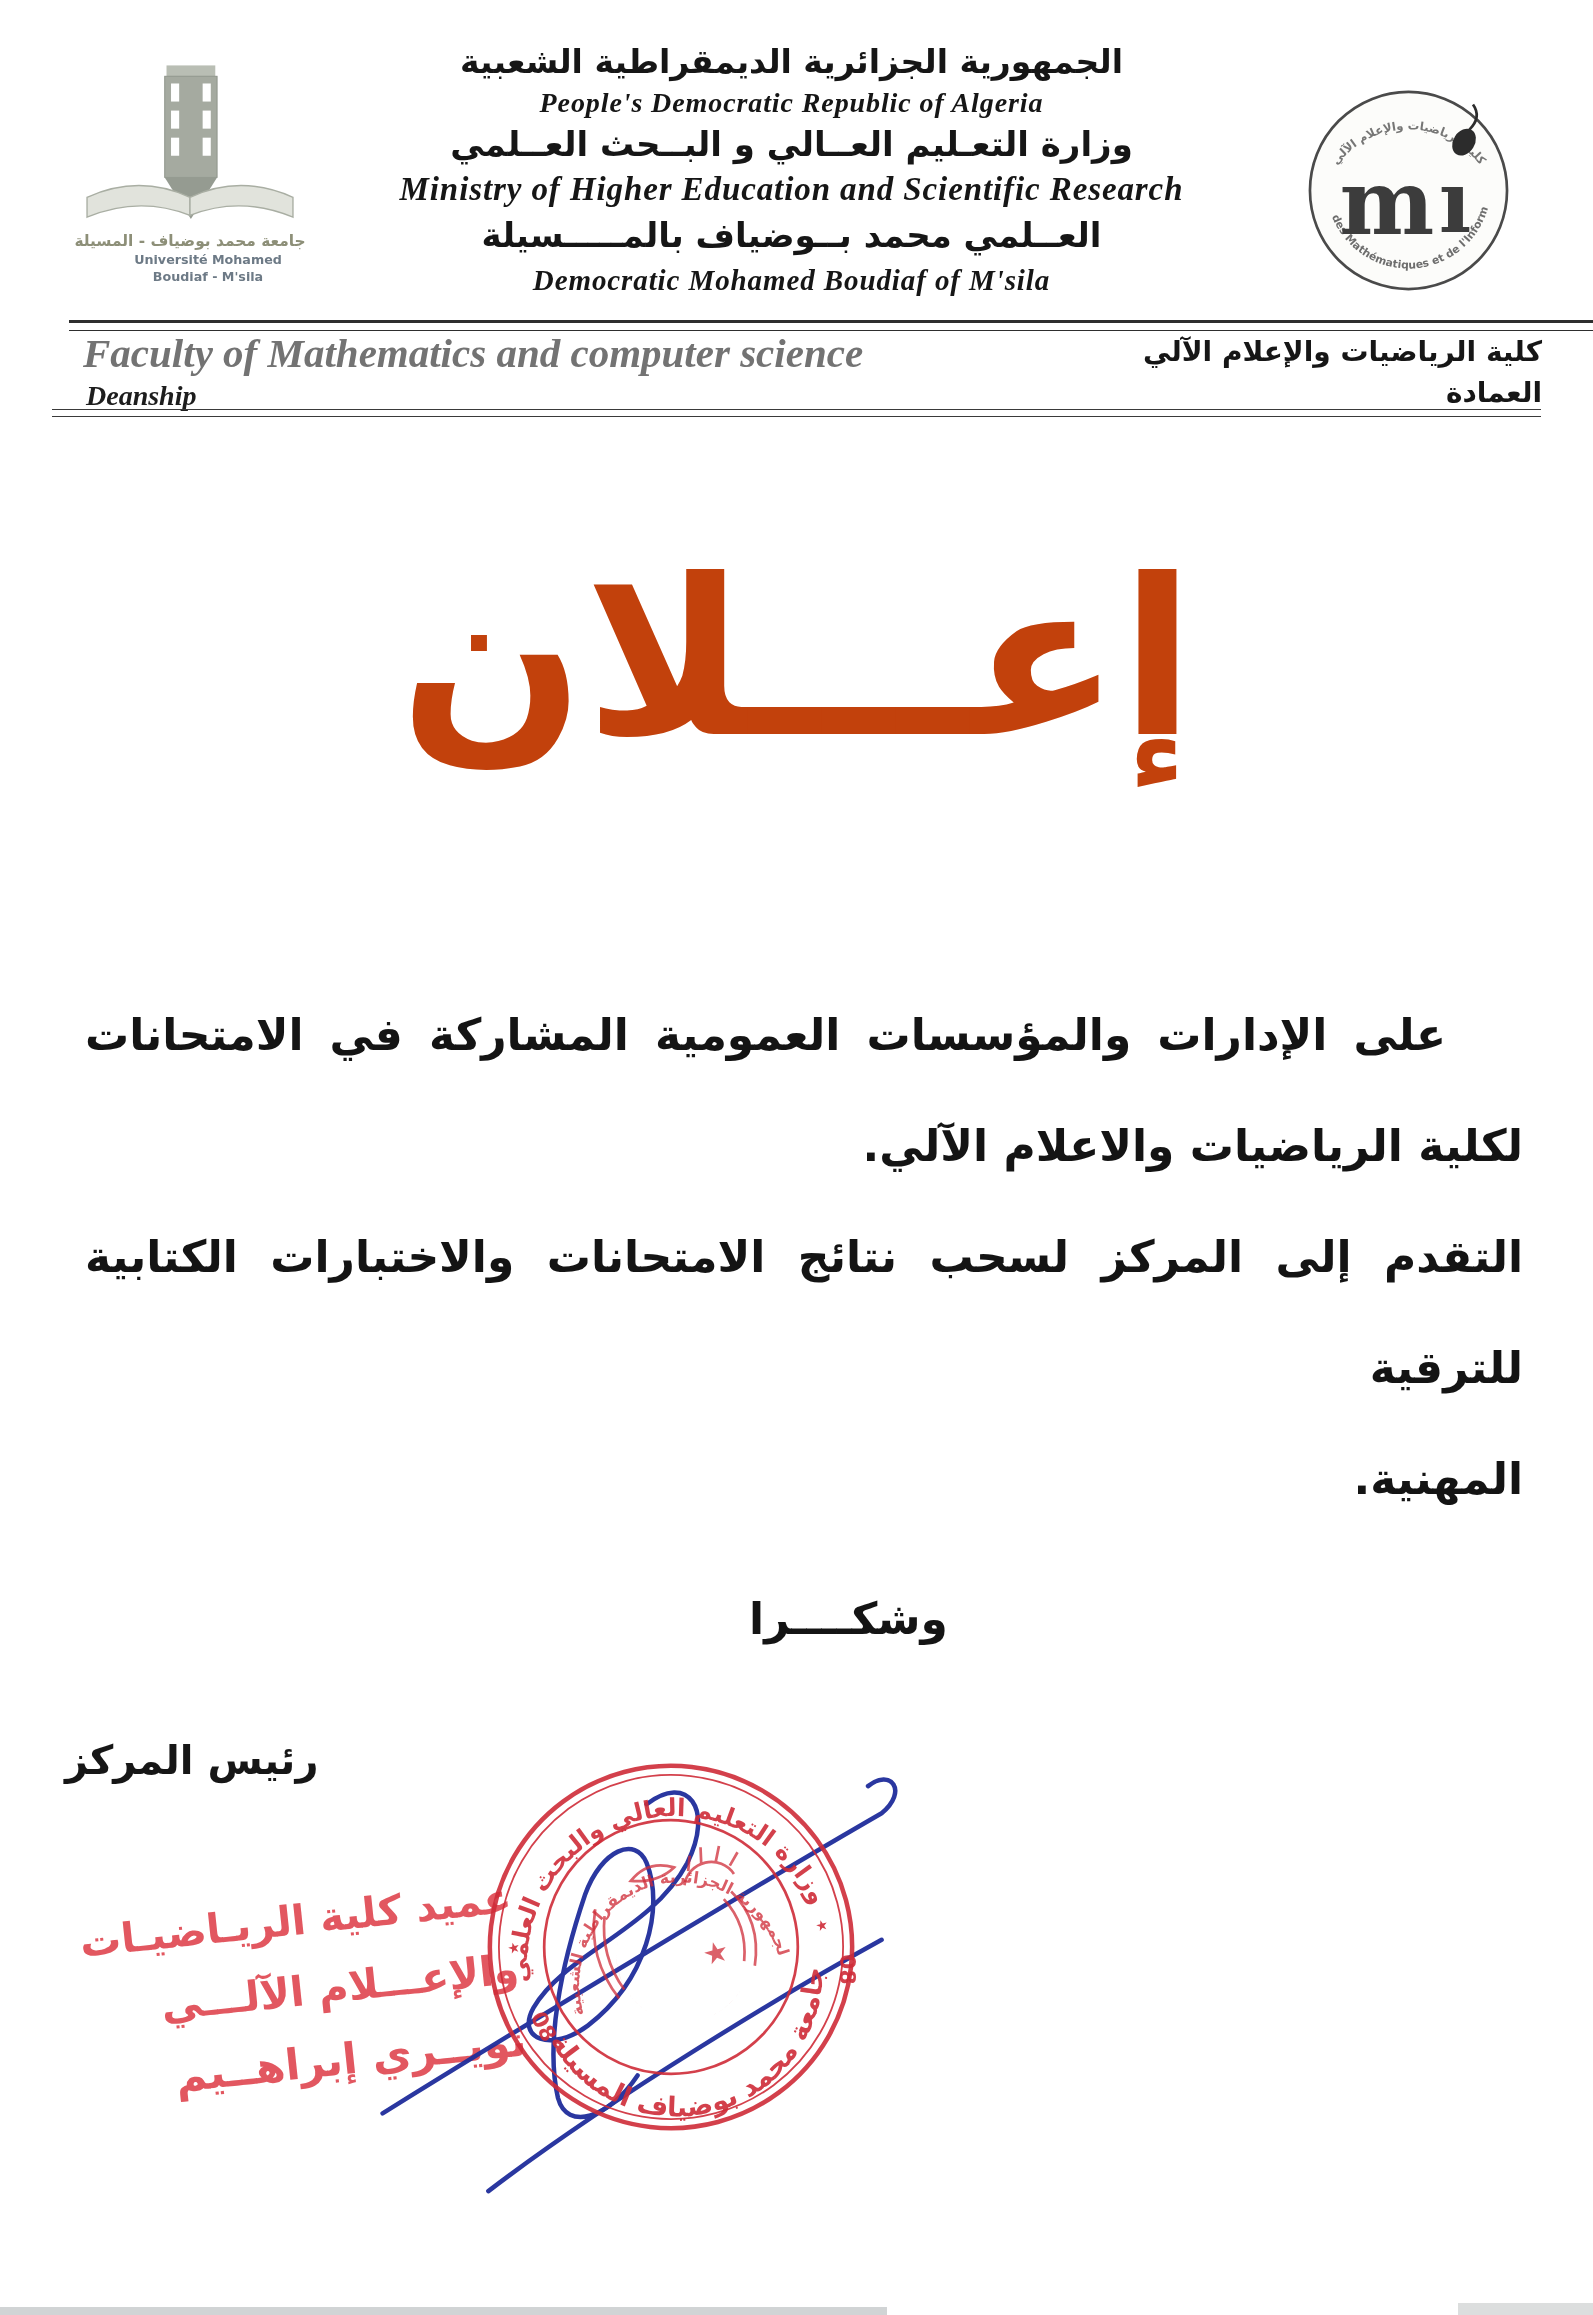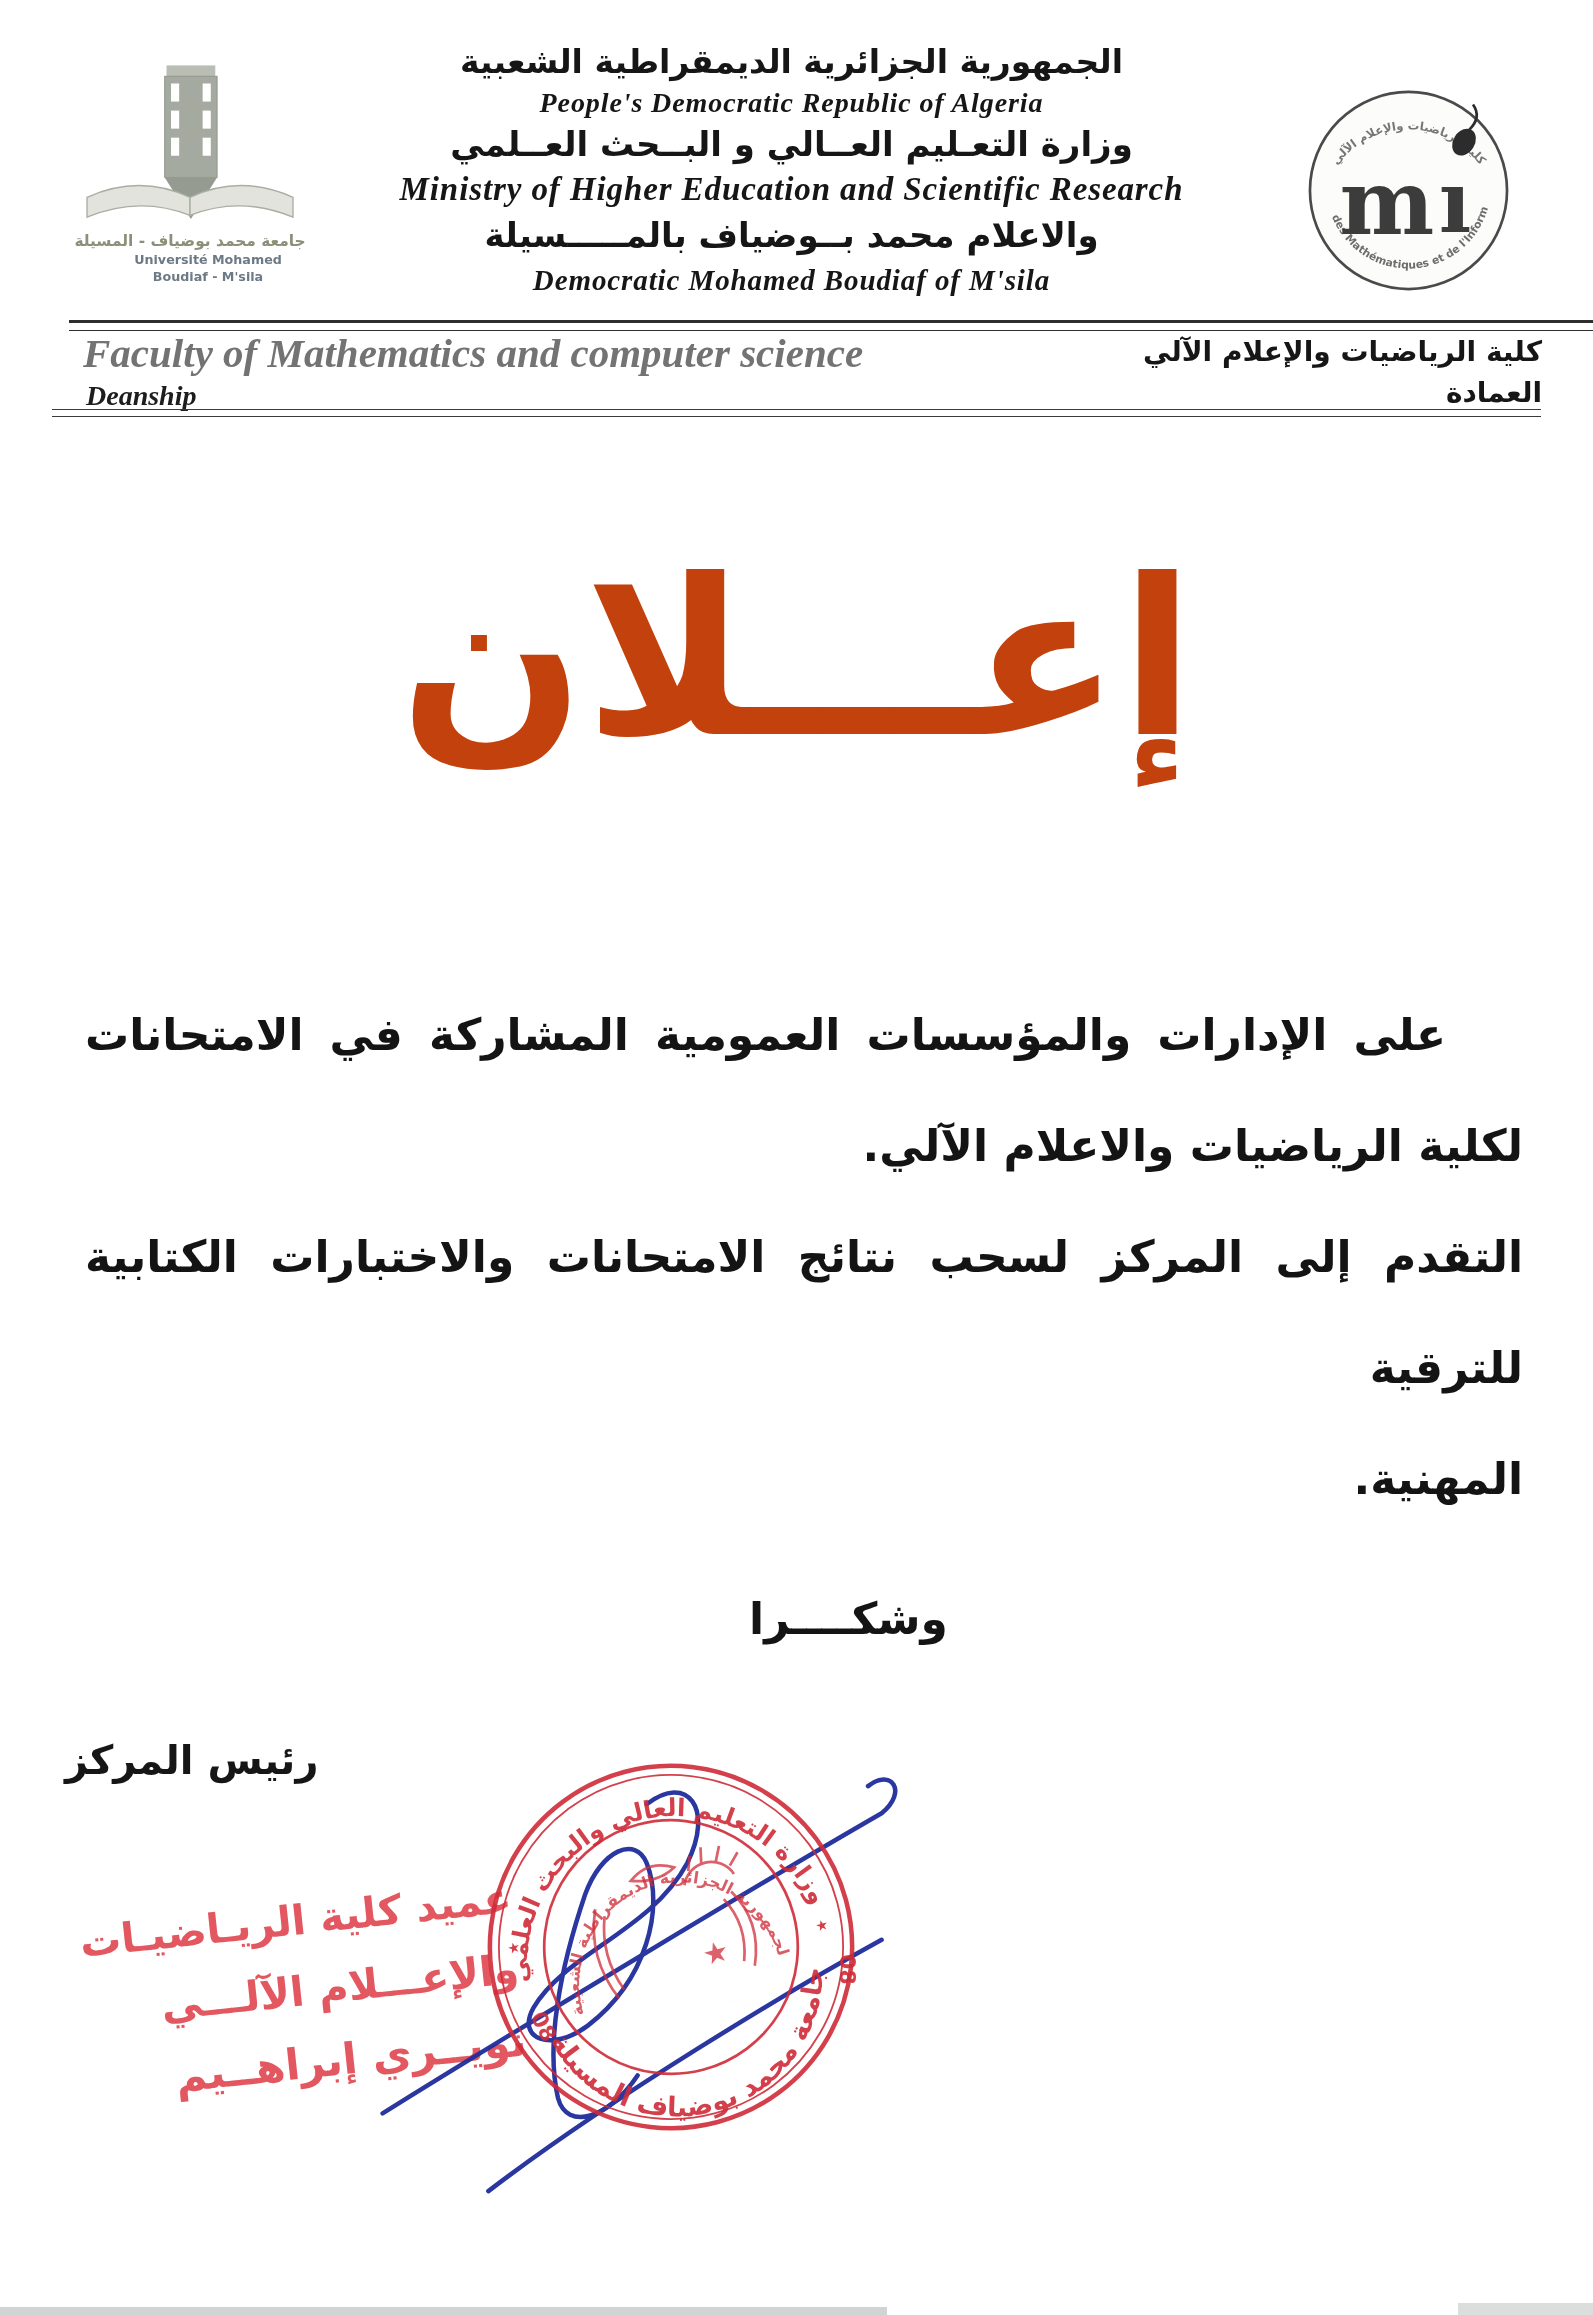--- a/index.html
+++ b/index.html
@@ -100,7 +100,7 @@
     <div class="script-en h-en1">People's Democratic Republic of Algeria</div>
     <div class="ar h-ar2">وزارة التعـليم العــالي و البــحث العــلمي</div>
     <div class="script-en h-en2">Ministry of Higher Education and Scientific Research</div>
-    <div class="ar h-ar3">والاعلام محمد بــوضياف بالمـــــسيلة</div>
+    <div class="ar h-ar3">العــلمي محمد بــوضياف بالمـــــسيلة</div>
     <div class="script-en h-en3">Democratic Mohamed Boudiaf of M'sila</div>
   </div>
 

